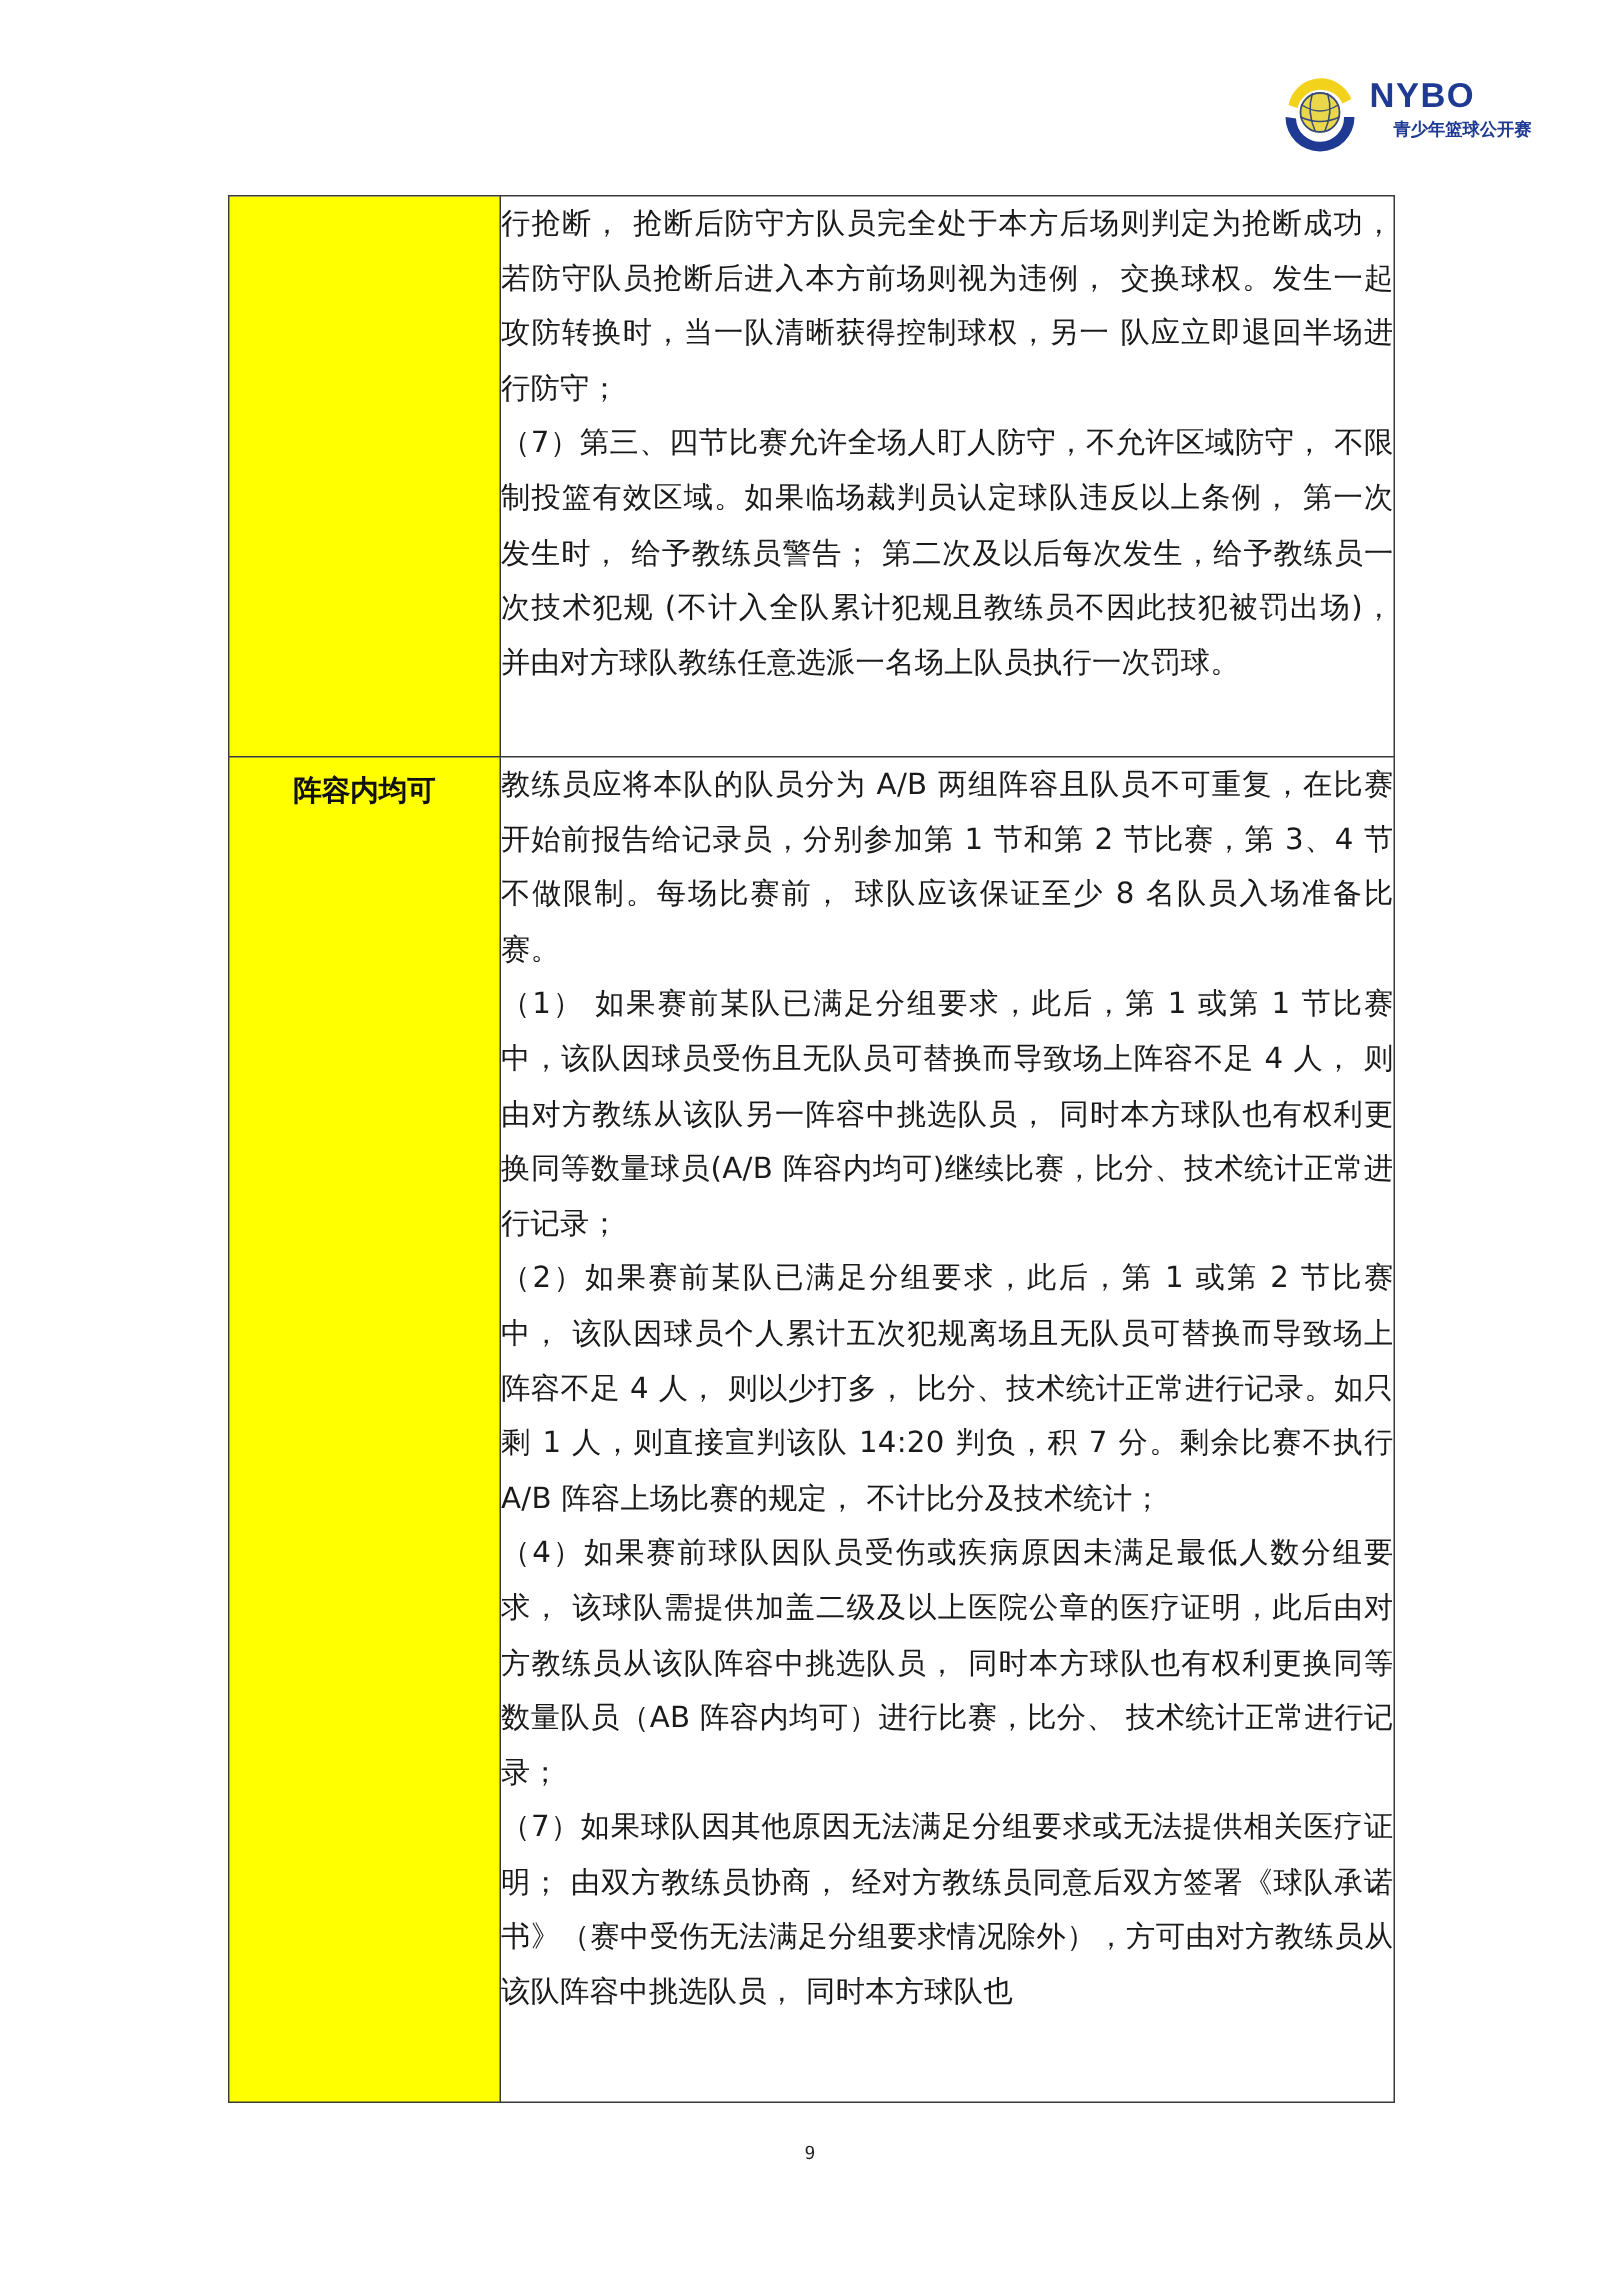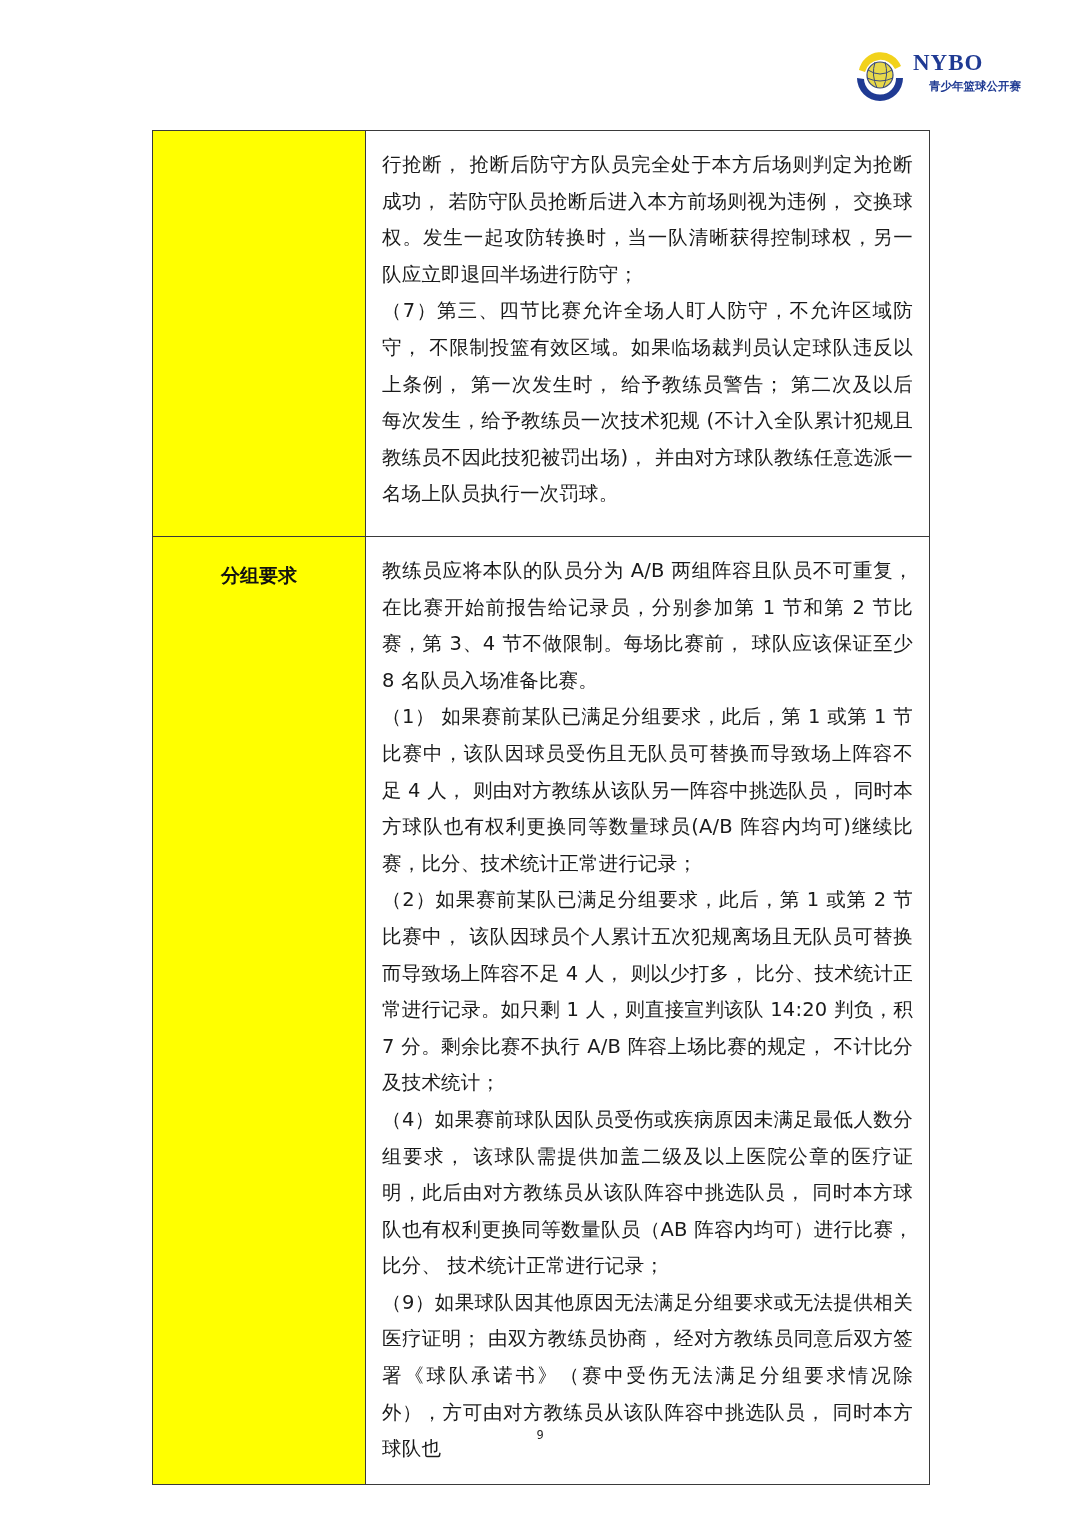--- a/index.html
+++ b/index.html
@@ -9,7 +9,7 @@
   }
   .logo { position: absolute; left: 853px; top: 48px; width: 180px; height: 56px; }
   .logo-mark { position: absolute; left: 0; top: 0; width: 54px; height: 54px; }
-  .logo-text-en { position: absolute; left: 60px; top: 2px; font-family: Liberation Serif, serif; font-weight: bold; font-size: 23px; color: #1f3a93; letter-spacing: 1px; line-height: 26px; }
+  .logo-text-en { position: absolute; left: 60px; top: 2px; font-family: Liberation Sans, sans-serif; font-weight: bold; font-size: 23px; color: #1f3a93; letter-spacing: 1px; line-height: 26px; }
   .logo-text-cn { position: absolute; left: 76px; top: 31px; font-size: 11.5px; font-weight: bold; color: #1f3a93; line-height: 14px; white-space: nowrap; }
   table.rules {
     position: absolute; left: 152px; top: 130px; width: 778px;

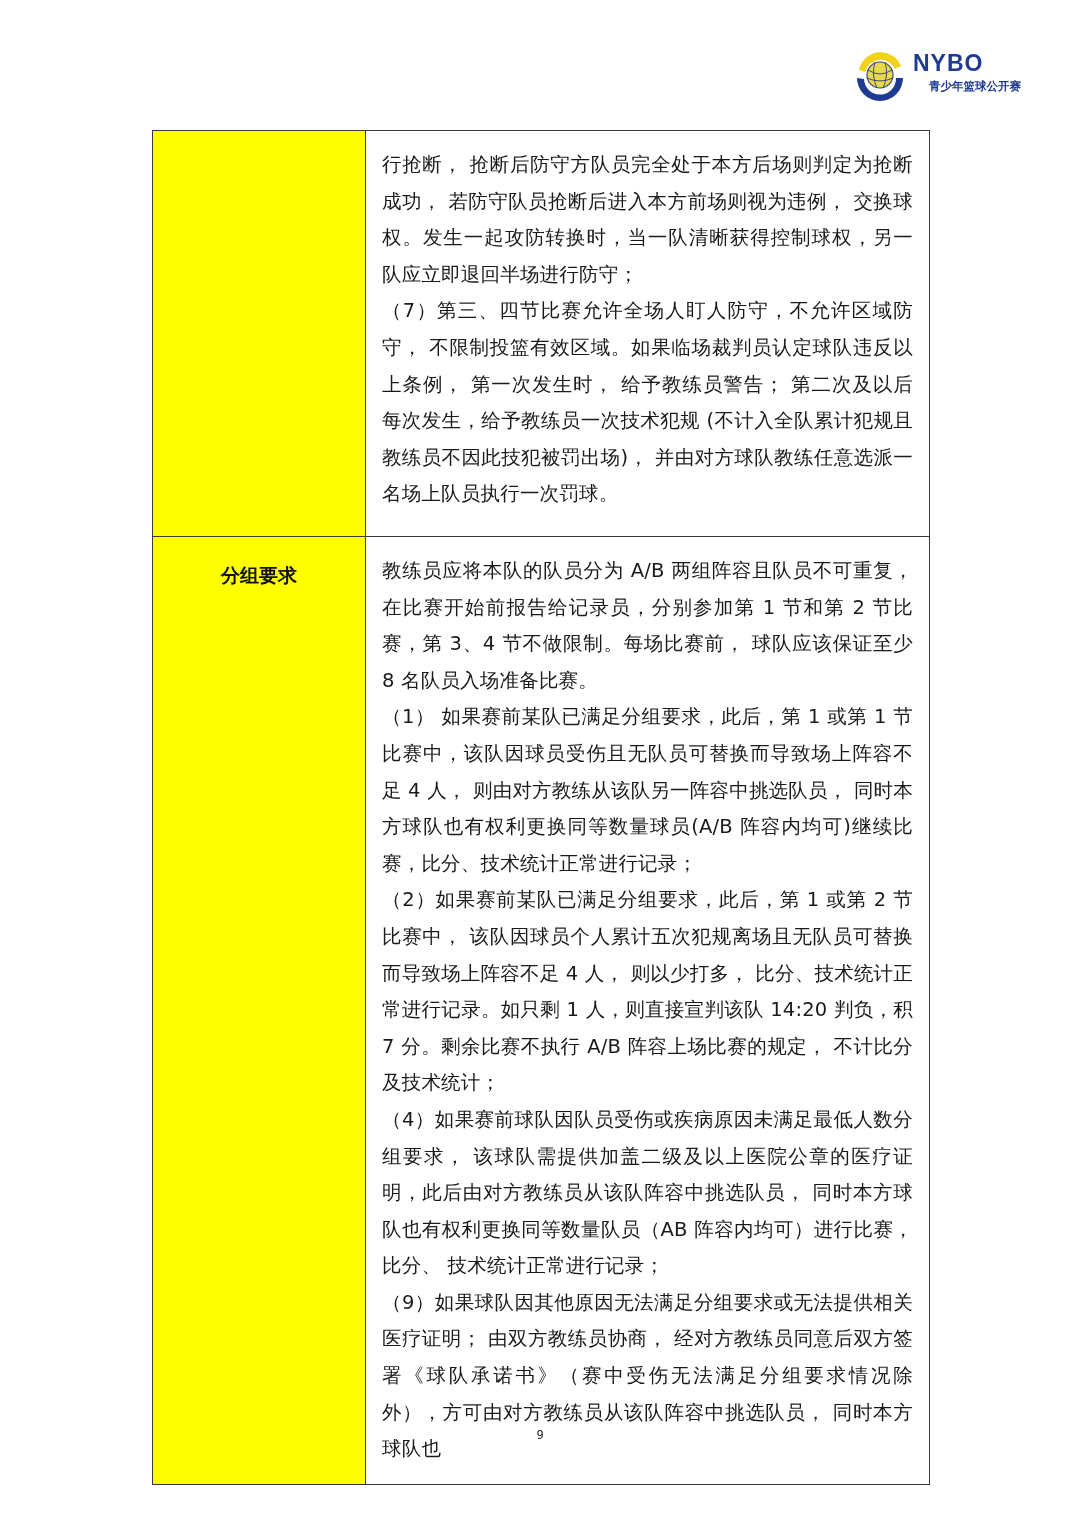--- a/index.html
+++ b/index.html
@@ -15,7 +15,7 @@
     position: absolute; left: 152px; top: 130px; width: 778px;
     border-collapse: collapse; table-layout: fixed;
   }
-  table.rules td { border: 1.5px solid #3a3a3a; vertical-align: top; padding: 16px; }
+  table.rules td { border: 1.5px solid #3a3a3a; vertical-align: top; padding: 0; }
   td.label-cell { width: 180px; background: #ffff00; text-align: center; }
   td.content-cell { background: #ffffff; padding: 11px 6px 2px 9px; }
   .label-text { display: block; font-weight: bold; font-size: 19px; margin-top: 9px; line-height: 26px; color: #111; }

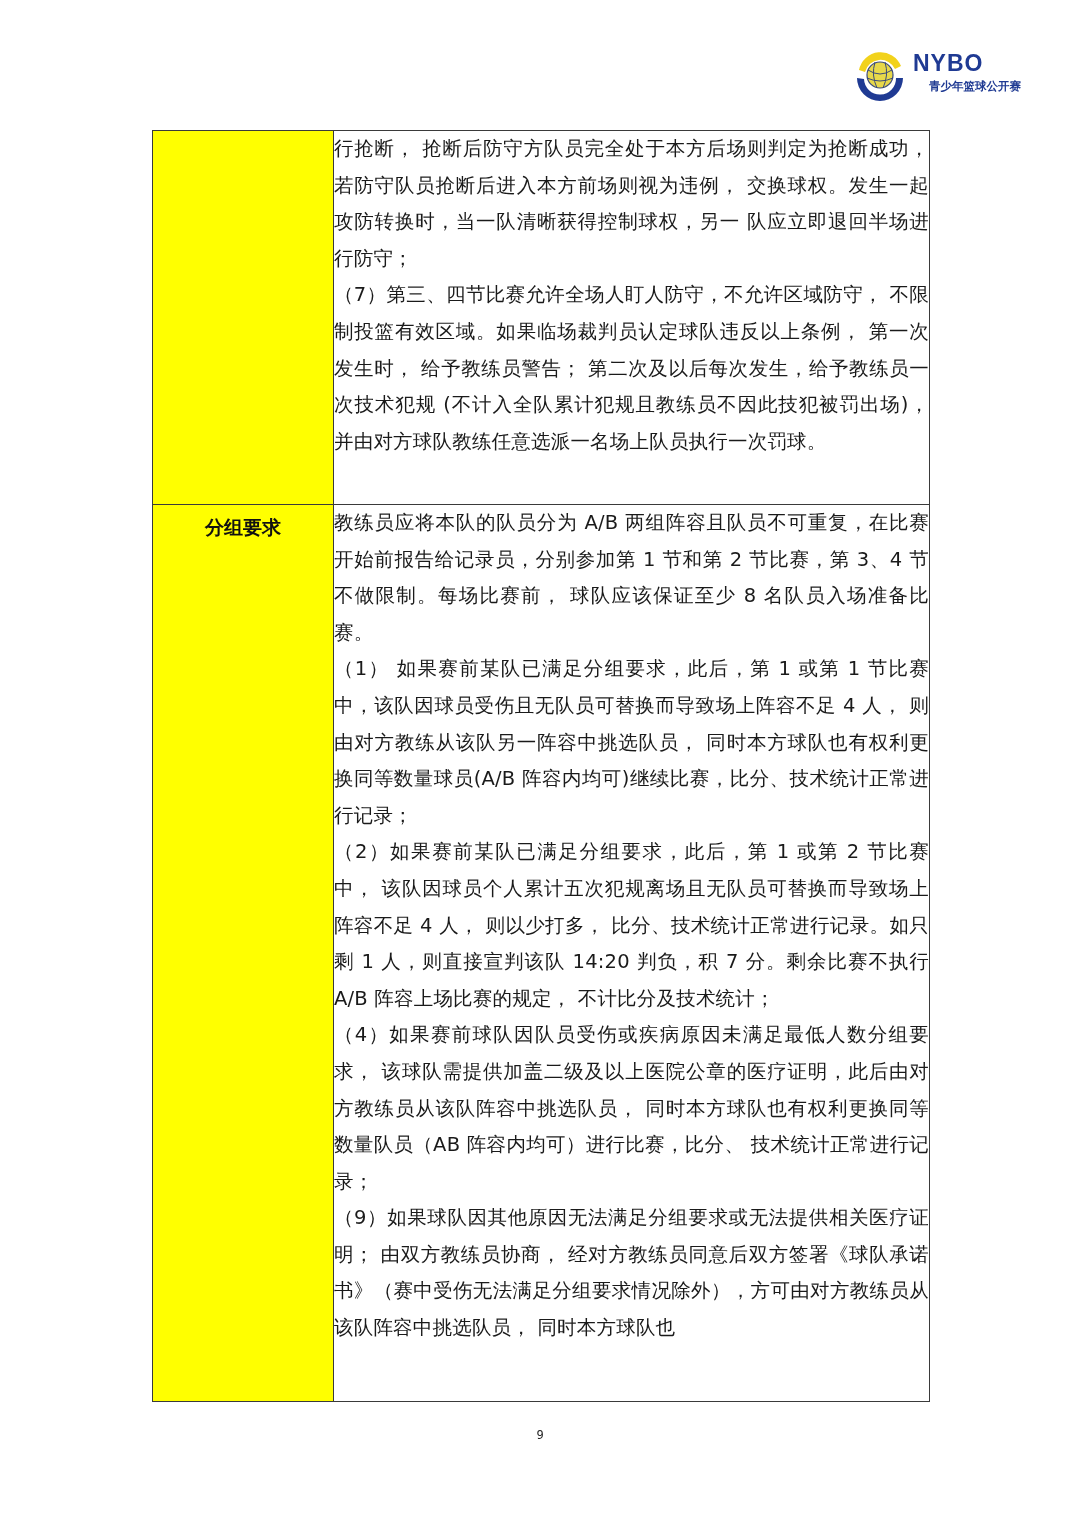--- a/index.html
+++ b/index.html
@@ -52,7 +52,7 @@
   </tr>
   <tr class="row2">
     <td class="label-cell">
-      <span class="label-text">分组要求</span>
+      <span class="label-text">阵容内均可</span>
     </td>
     <td class="content-cell">
       <p class="para">教练员应将本队的队员分为 A/B 两组阵容且队员不可重复，在比赛开始前报告给记录员，分别参加第 1 节和第 2 节比赛，第 3、4 节不做限制。每场比赛前， 球队应该保证至少 8 名队员入场准备比赛。</p>

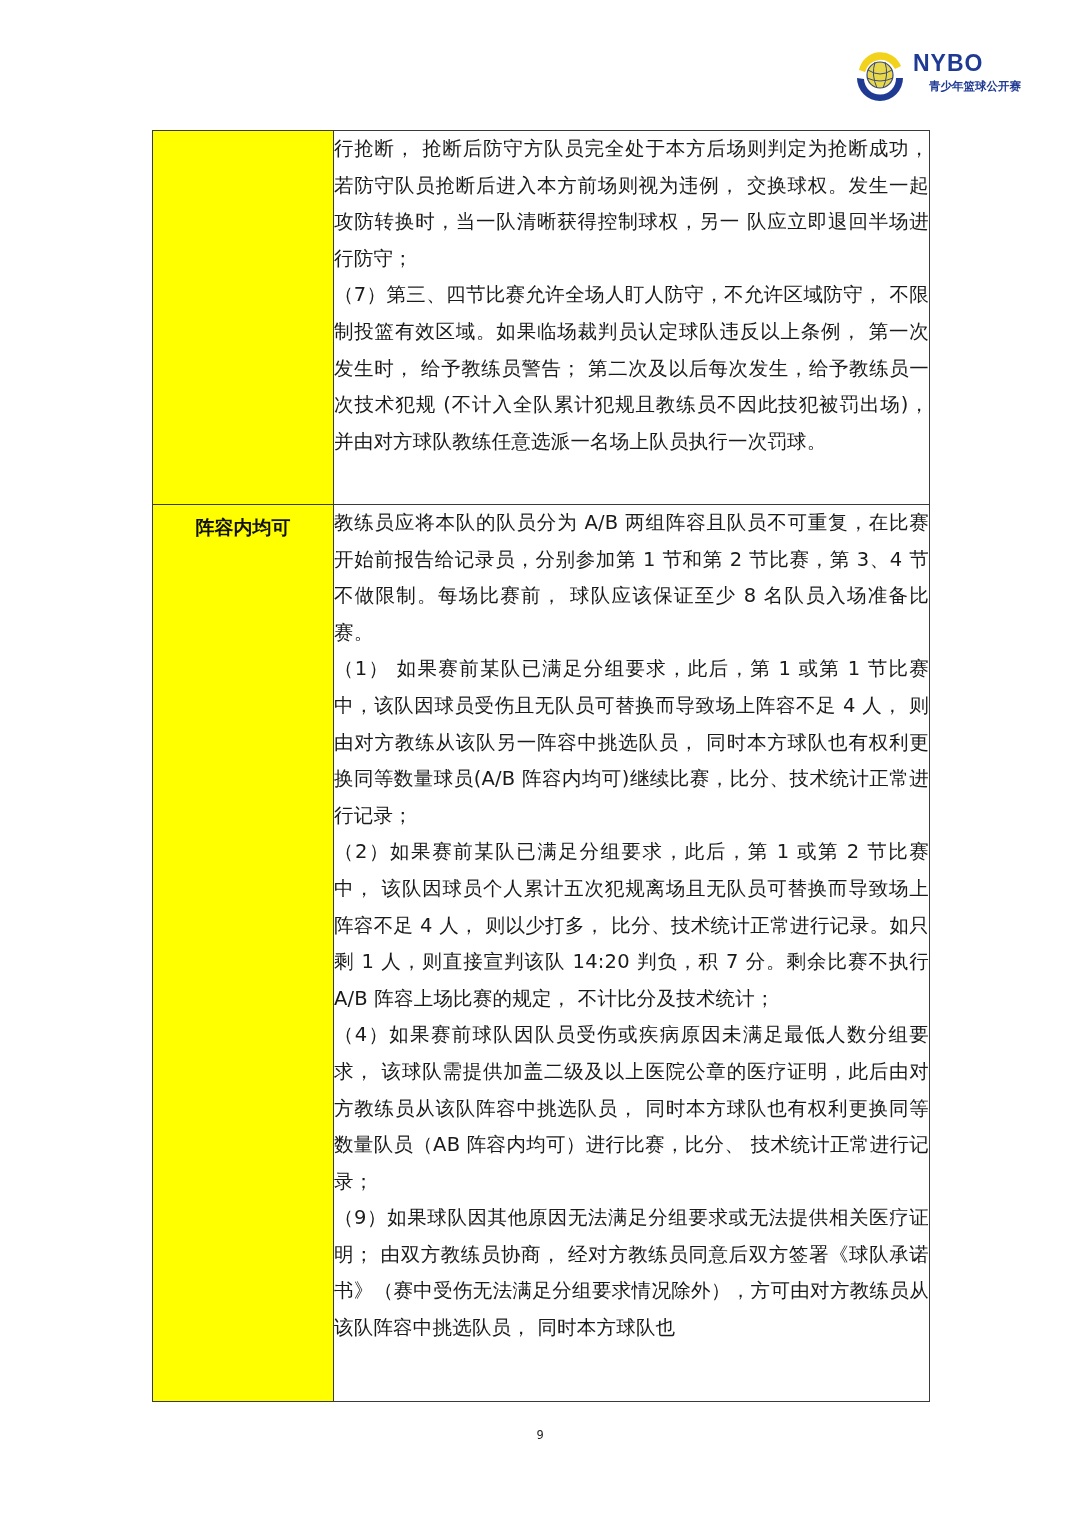--- a/index.html
+++ b/index.html
@@ -59,7 +59,7 @@
       <p class="para">（1） 如果赛前某队已满足分组要求，此后，第 1 或第 1 节比赛中，该队因球员受伤且无队员可替换而导致场上阵容不足 4 人， 则由对方教练从该队另一阵容中挑选队员， 同时本方球队也有权利更换同等数量球员(A/B 阵容内均可)继续比赛，比分、技术统计正常进行记录；</p>
       <p class="para">（2）如果赛前某队已满足分组要求，此后，第 1 或第 2 节比赛中， 该队因球员个人累计五次犯规离场且无队员可替换而导致场上阵容不足 4 人， 则以少打多， 比分、技术统计正常进行记录。如只剩 1 人，则直接宣判该队 14:20 判负，积 7 分。剩余比赛不执行 A/B 阵容上场比赛的规定， 不计比分及技术统计；</p>
       <p class="para">（4）如果赛前球队因队员受伤或疾病原因未满足最低人数分组要求， 该球队需提供加盖二级及以上医院公章的医疗证明，此后由对方教练员从该队阵容中挑选队员， 同时本方球队也有权利更换同等数量队员（AB 阵容内均可）进行比赛，比分、 技术统计正常进行记录；</p>
-      <p class="para">（9）如果球队因其他原因无法满足分组要求或无法提供相关医疗证明； 由双方教练员协商， 经对方教练员同意后双方签署《球队承诺书》（赛中受伤无法满足分组要求情况除外），方可由对方教练员从该队阵容中挑选队员， 同时本方球队也</p>
+      <p class="para">（7）如果球队因其他原因无法满足分组要求或无法提供相关医疗证明； 由双方教练员协商， 经对方教练员同意后双方签署《球队承诺书》（赛中受伤无法满足分组要求情况除外），方可由对方教练员从该队阵容中挑选队员， 同时本方球队也</p>
     </td>
   </tr>
 </tbody>

